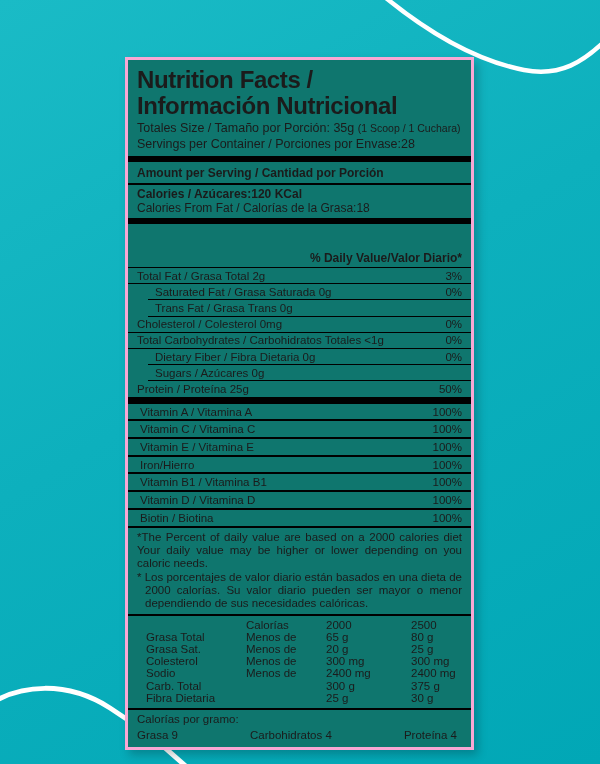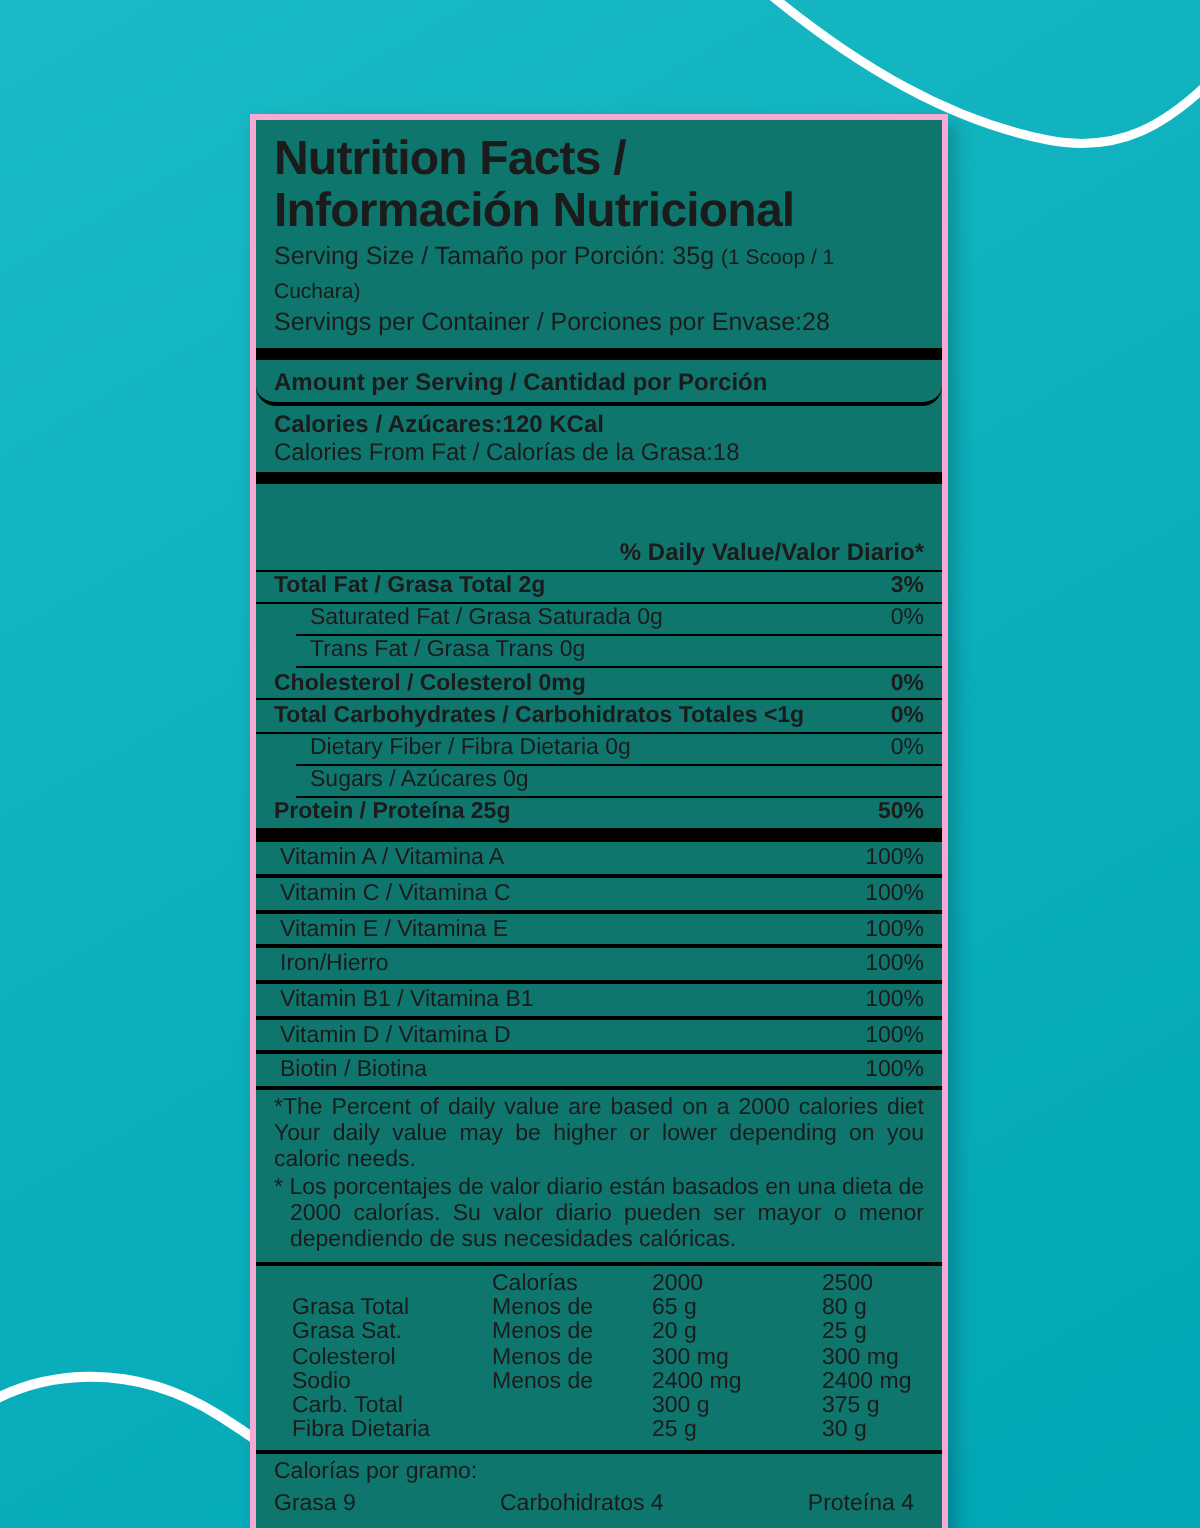--- a/index.html
+++ b/index.html
@@ -58,7 +58,7 @@
       <div>Información Nutricional</div>
     </div>
     <div class="serv">
-      <span>Serving Size / Tamaño por Porción: 35g</span>
+      <span>Totales Size / Tamaño por Porción: 35g</span>
       <span class="small">(1 Scoop / 1 Cuchara)</span>
     </div>
     <div class="serv">Servings per Container / Porciones por Envase:28</div>

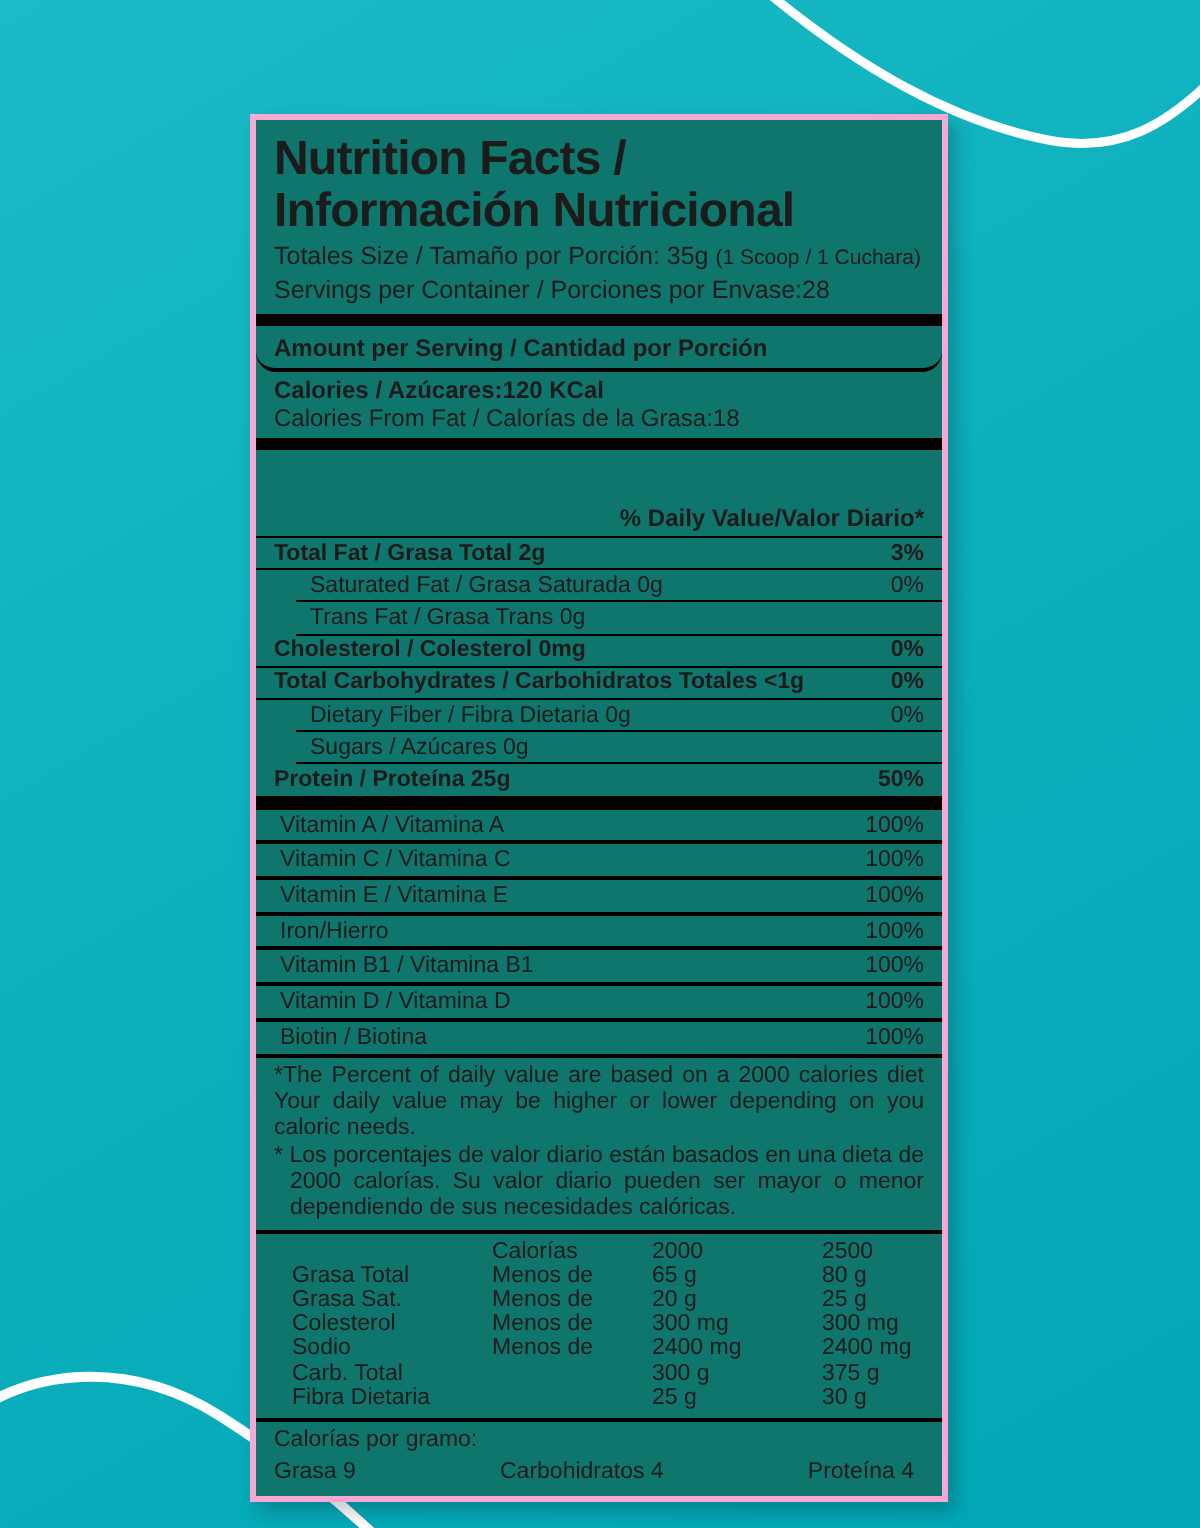--- a/index.html
+++ b/index.html
@@ -20,7 +20,7 @@
   .serv .small{font-size:10.5px;}
   .hdr{padding-bottom:4px;}
   .bar{height:6px;background:#000;}
-  .amount{font-weight:bold;font-size:12px;padding:4px 9px 3px;border-bottom:2px solid #000;border-radius:10px;}
+  .amount{font-weight:bold;font-size:12px;padding:4px 9px 3px;border-bottom:2px solid #000;}
   .cal{padding:2px 9px 3px;font-size:12px;line-height:14px;}
   .cal .b{font-weight:bold;}
   .dvh{text-align:right;font-weight:bold;font-size:12px;padding:3px 9px 2px;border-bottom:1.5px solid #000;margin-top:24px;}

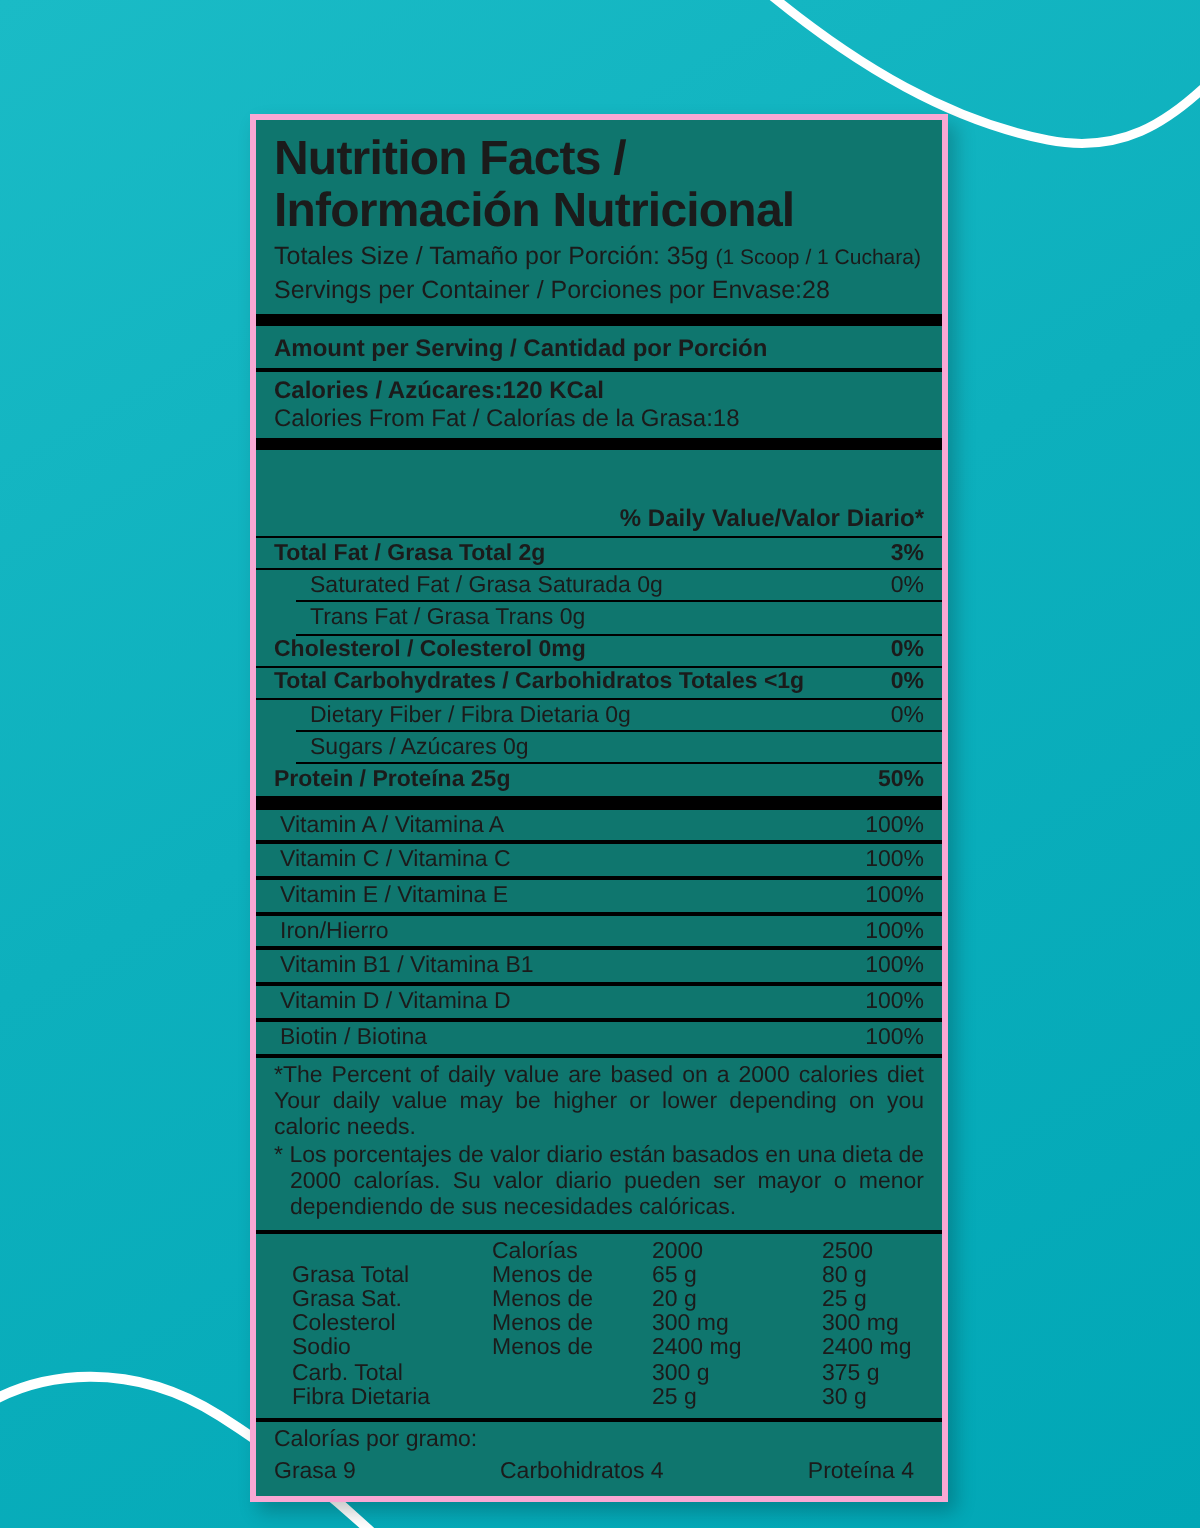--- a/index.html
+++ b/index.html
@@ -26,7 +26,7 @@
   .dvh{text-align:right;font-weight:bold;font-size:12px;padding:3px 9px 2px;border-bottom:1.5px solid #000;margin-top:24px;}
   .nrow,.vrow{display:flex;justify-content:space-between;font-size:11.5px;line-height:12.7px;
     padding:1.5px 9px 1px;border-bottom:1.5px solid #000;}
-  .nrow.bold{font-weight:bold;}
+  .nrow.bold{font-weight:normal;}
   .nrow.indent{padding-left:7px;margin-left:20px;}
   .vrow{border-bottom-width:2px;padding-top:2px;padding-left:12px;}
   .vitamins .vrow:last-child{border-bottom:none;}

